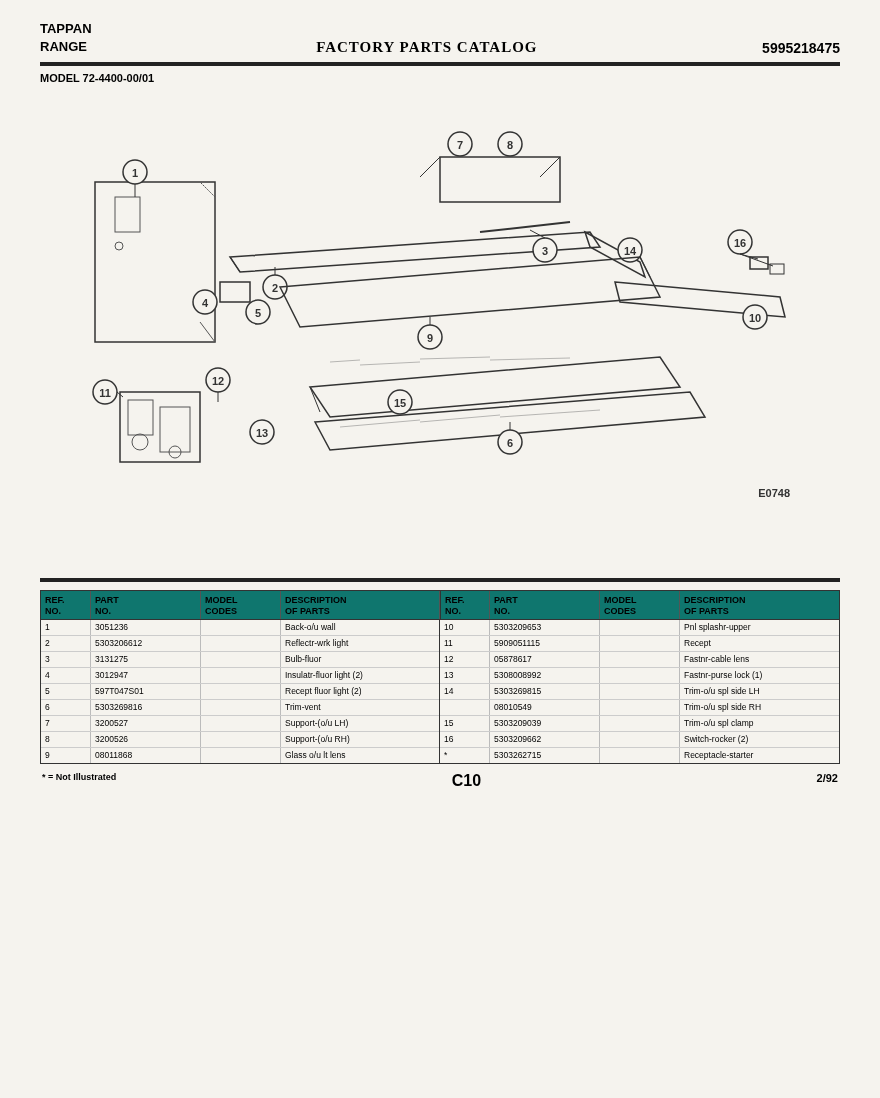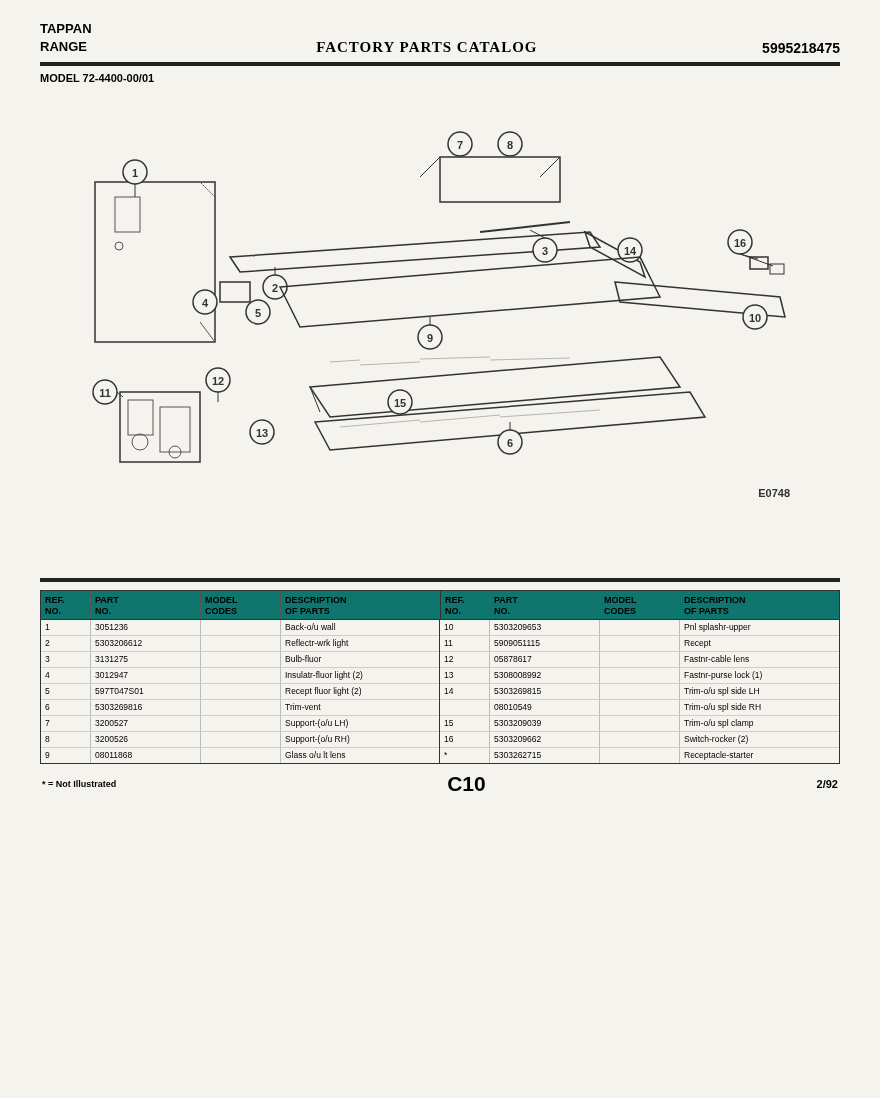--- a/index.html
+++ b/index.html
@@ -140,7 +140,7 @@
     .footer {
       display: flex;
       justify-content: space-between;
-      align-items: center;
+      align-items: flex-start;
       margin-top: 8px;
       padding: 0 2px;
     }

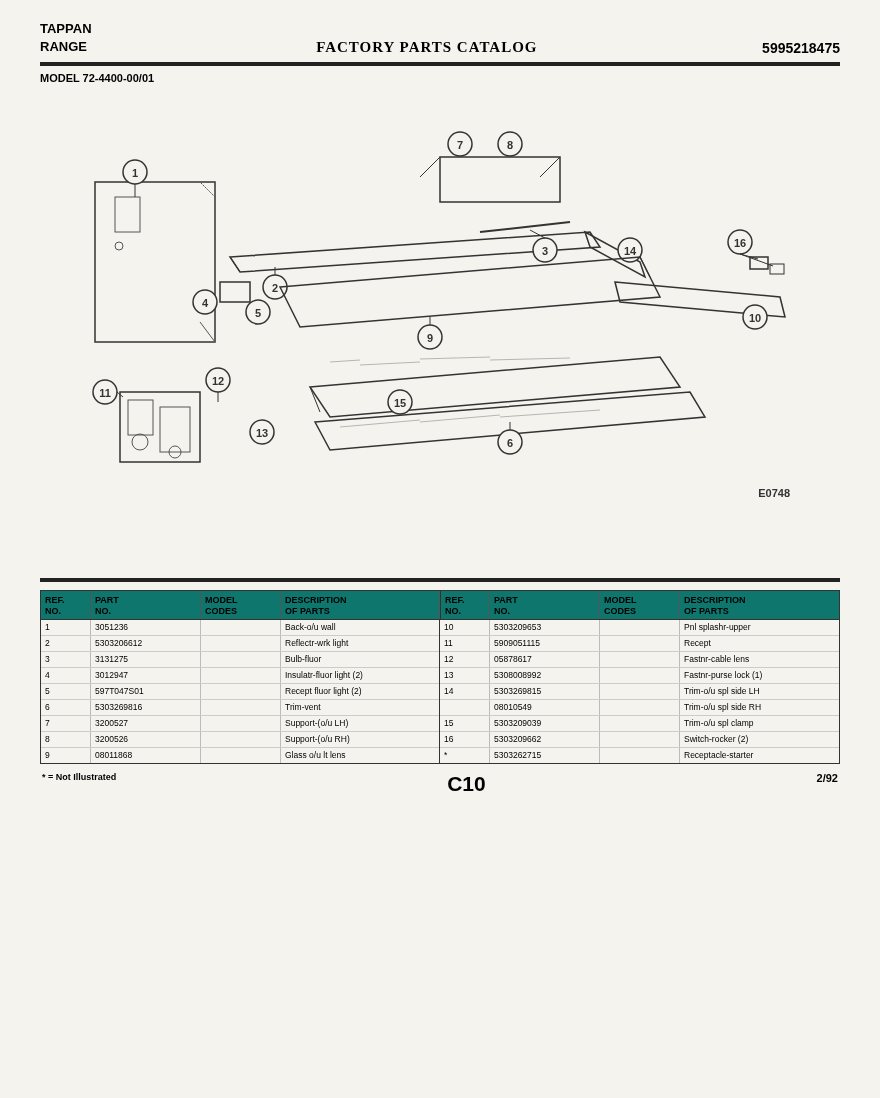--- a/index.html
+++ b/index.html
@@ -151,7 +151,7 @@
     }
 
     .footer-center {
-      font-size: 21px;
+      font-size: 16px;
       font-weight: bold;
     }
 

